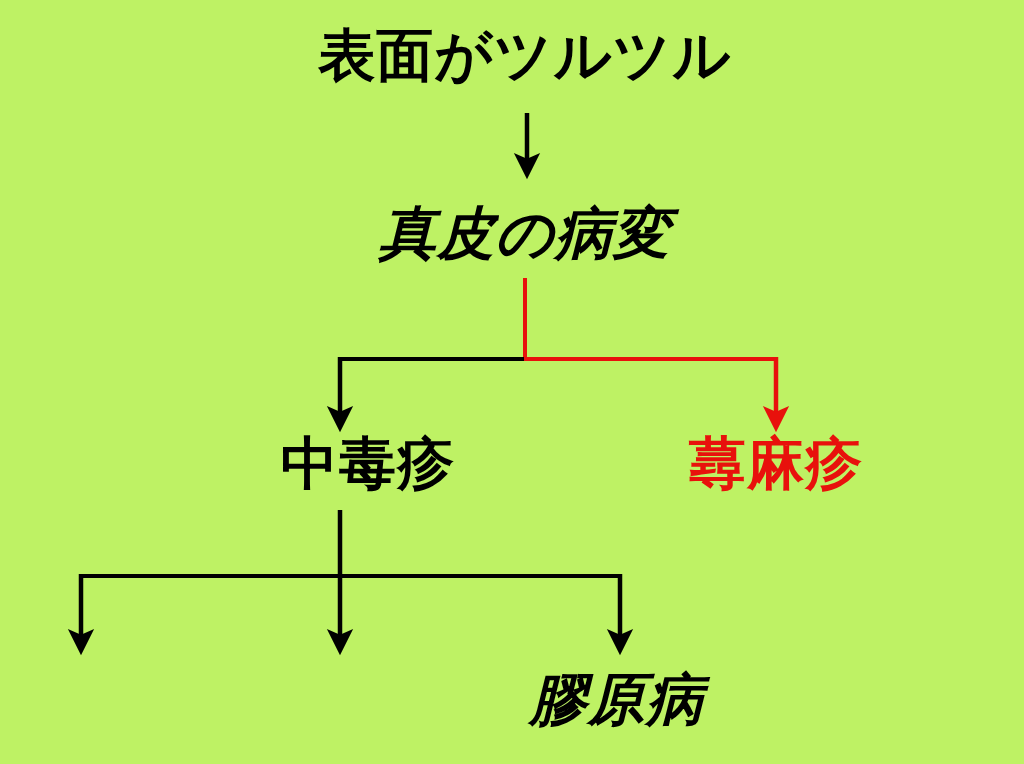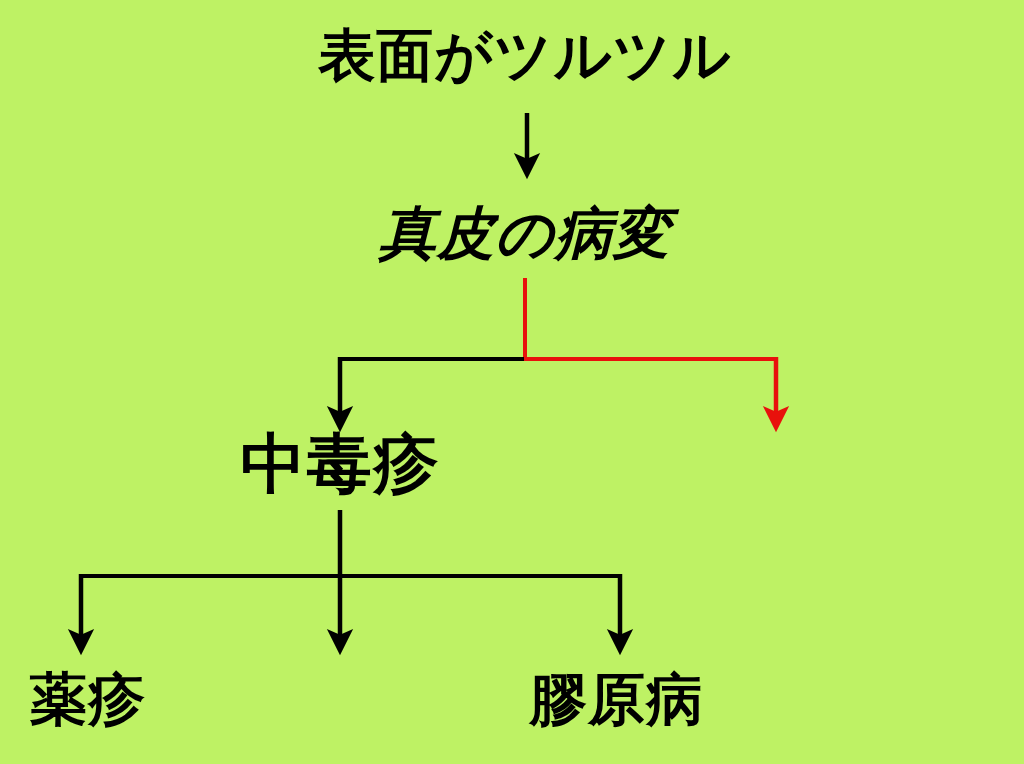--- a/index.html
+++ b/index.html
@@ -45,8 +45,9 @@
     font-style: italic;
   }
   .node-l3 {
-    font-size: 65px;
+    font-size: 57px;
     color: #000000;
+    margin-left: 28px;
   }
   .node-l3-accent {
     font-size: 57px;

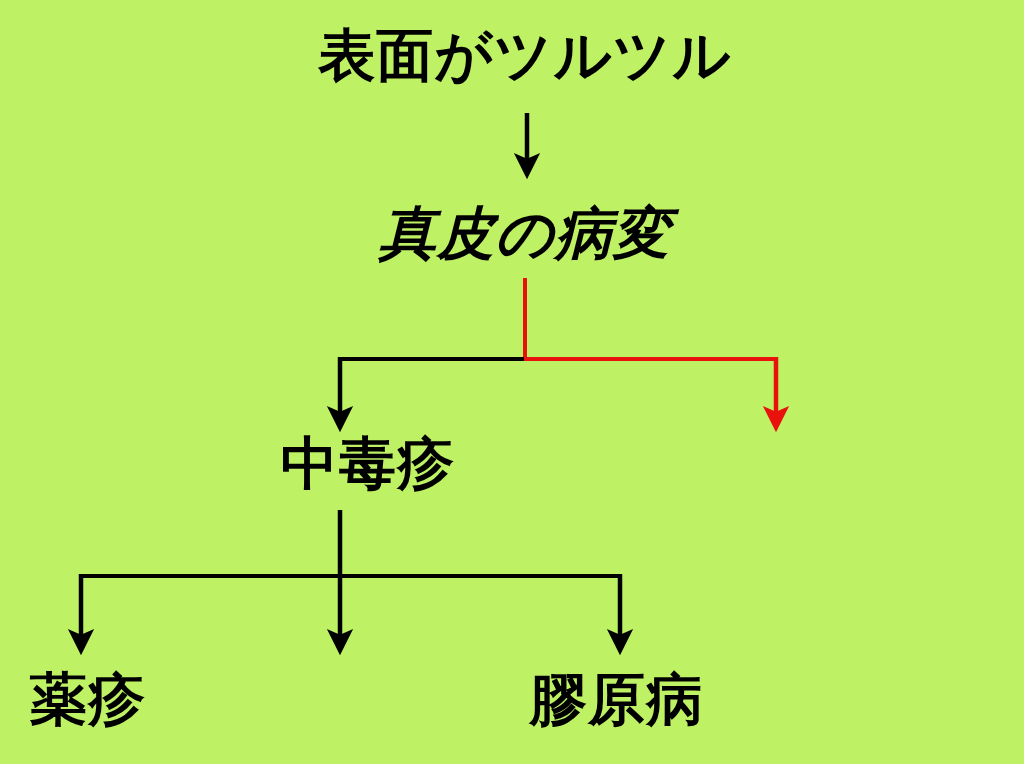--- a/index.html
+++ b/index.html
@@ -100,6 +100,7 @@
 
   <div class="node node-l3" style="left:340px; top:463px;">中毒疹</div>
 
+  <div class="node node-l3-accent" style="left:776px; top:463px;">蕁麻疹</div>
 
   <div class="node node-l4" style="left:88px; top:699px;">薬疹</div>
 

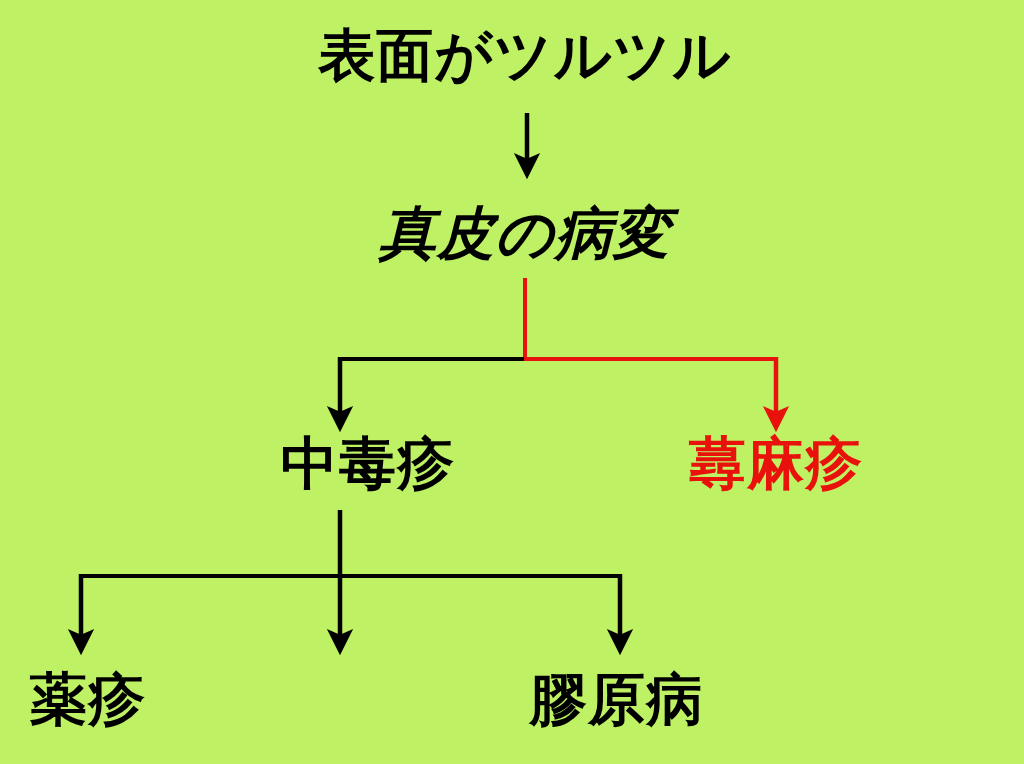--- a/index.html
+++ b/index.html
@@ -102,7 +102,6 @@
 
   <div class="node node-l3-accent" style="left:776px; top:463px;">蕁麻疹</div>
 
-  <div class="node node-l4" style="left:88px; top:699px;">薬疹</div>
 
 
   <div class="node node-l4" style="left:617px; top:699px;">膠原病</div>

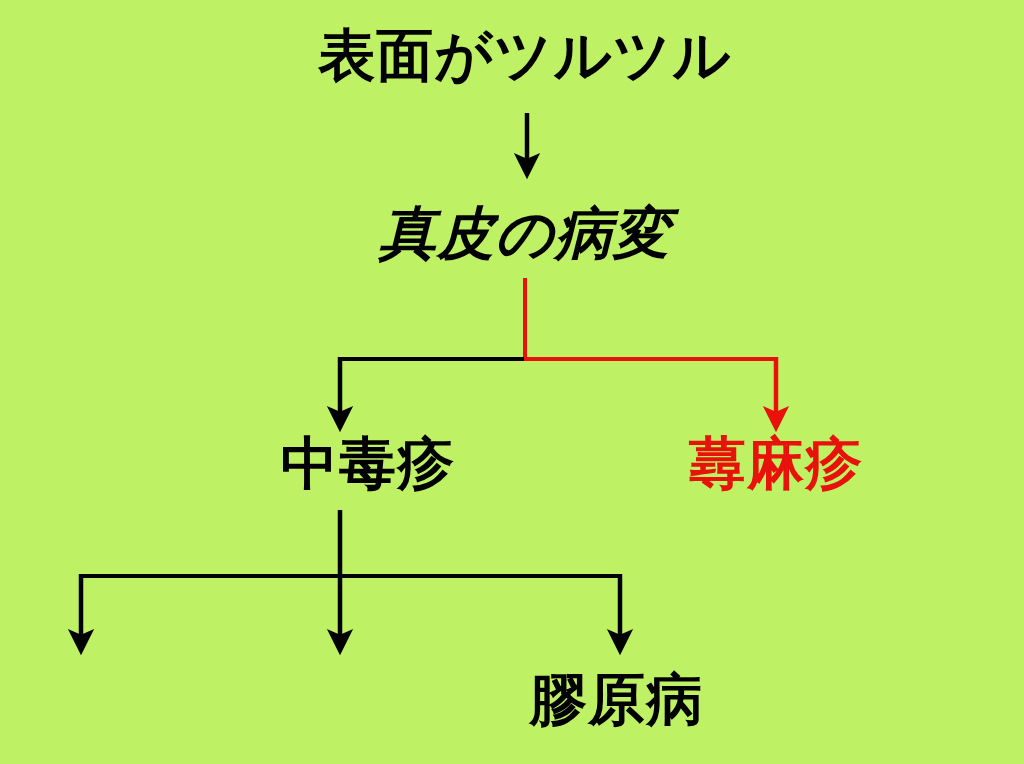--- a/index.html
+++ b/index.html
@@ -104,7 +104,7 @@
 
 
 
-  <div class="node node-l4" style="left:617px; top:699px;">膠原病</div>
+  <div class="node node-l4" style="left:617px; top:699px;font-style:italic;">膠原病</div>
 
 </div>
 

